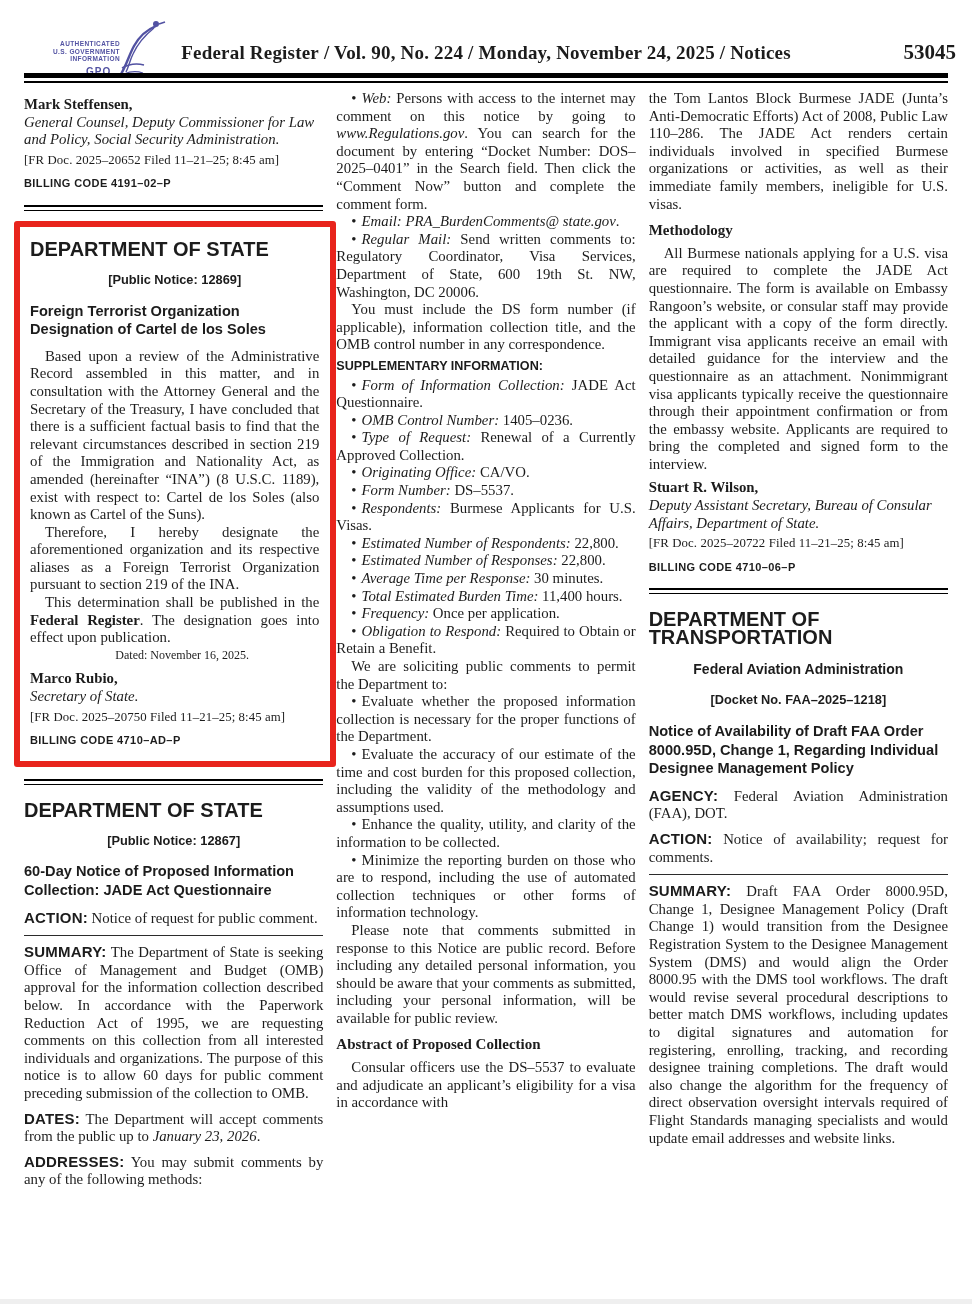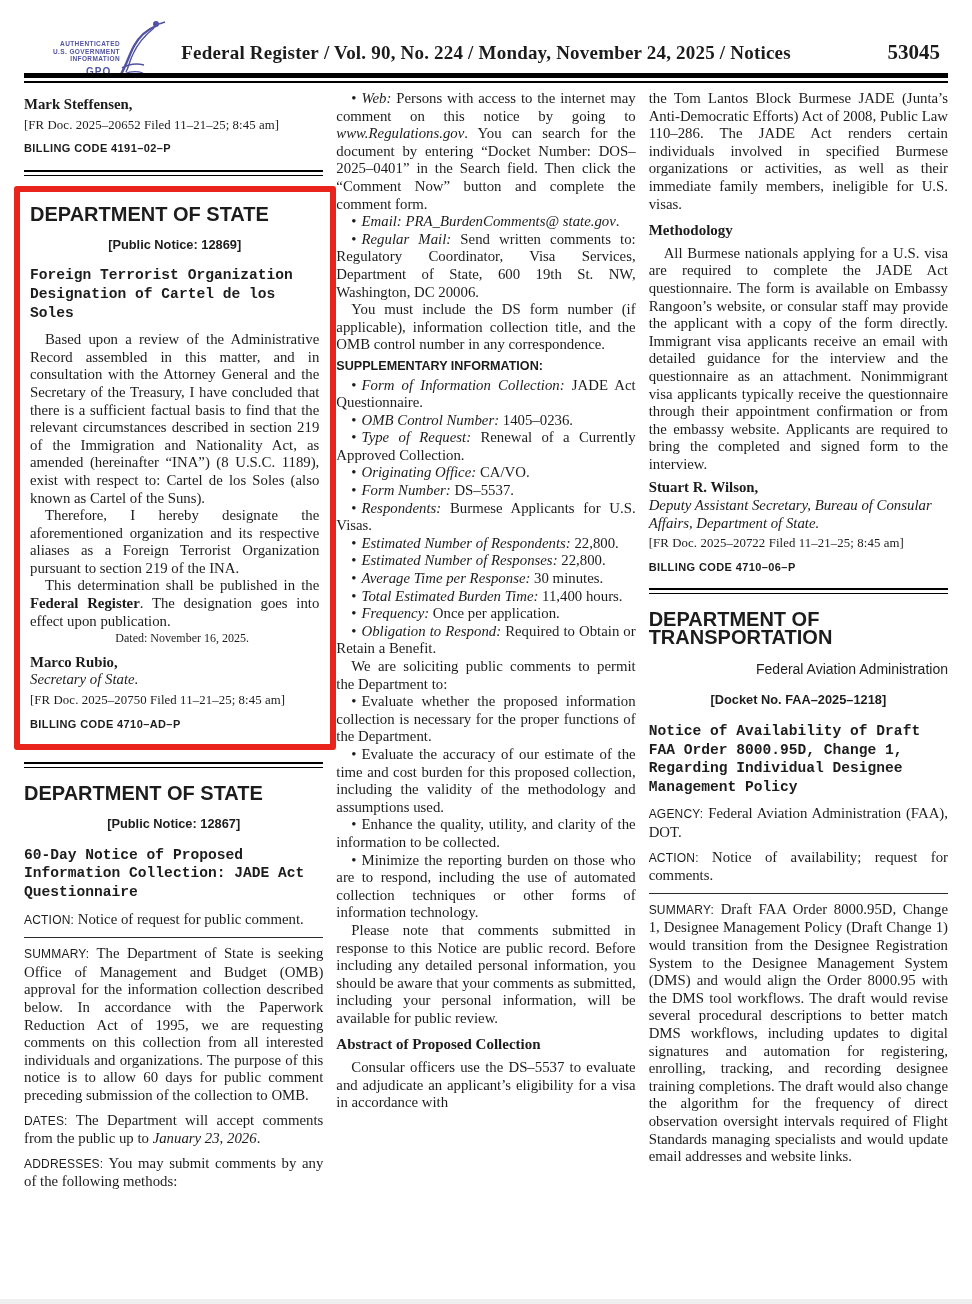--- a/index.html
+++ b/index.html
@@ -23,7 +23,7 @@
   .mh-title{position:absolute;left:50%;transform:translateX(-50%);white-space:nowrap;
             font-size:19px;font-weight:bold;letter-spacing:.2px;}
   .mh-title .mh-rest{font-weight:bold;}
-  .mh-page{position:absolute;right:32px;top:-2px;font-size:21px;font-weight:bold;}
+  .mh-page{position:absolute;right:16px;top:-2px;font-size:21px;font-weight:bold;}
   .head-rule{position:absolute;top:73px;left:24px;right:24px;height:3px;
              border-top:5px solid #000;border-bottom:2px solid #000;}
 

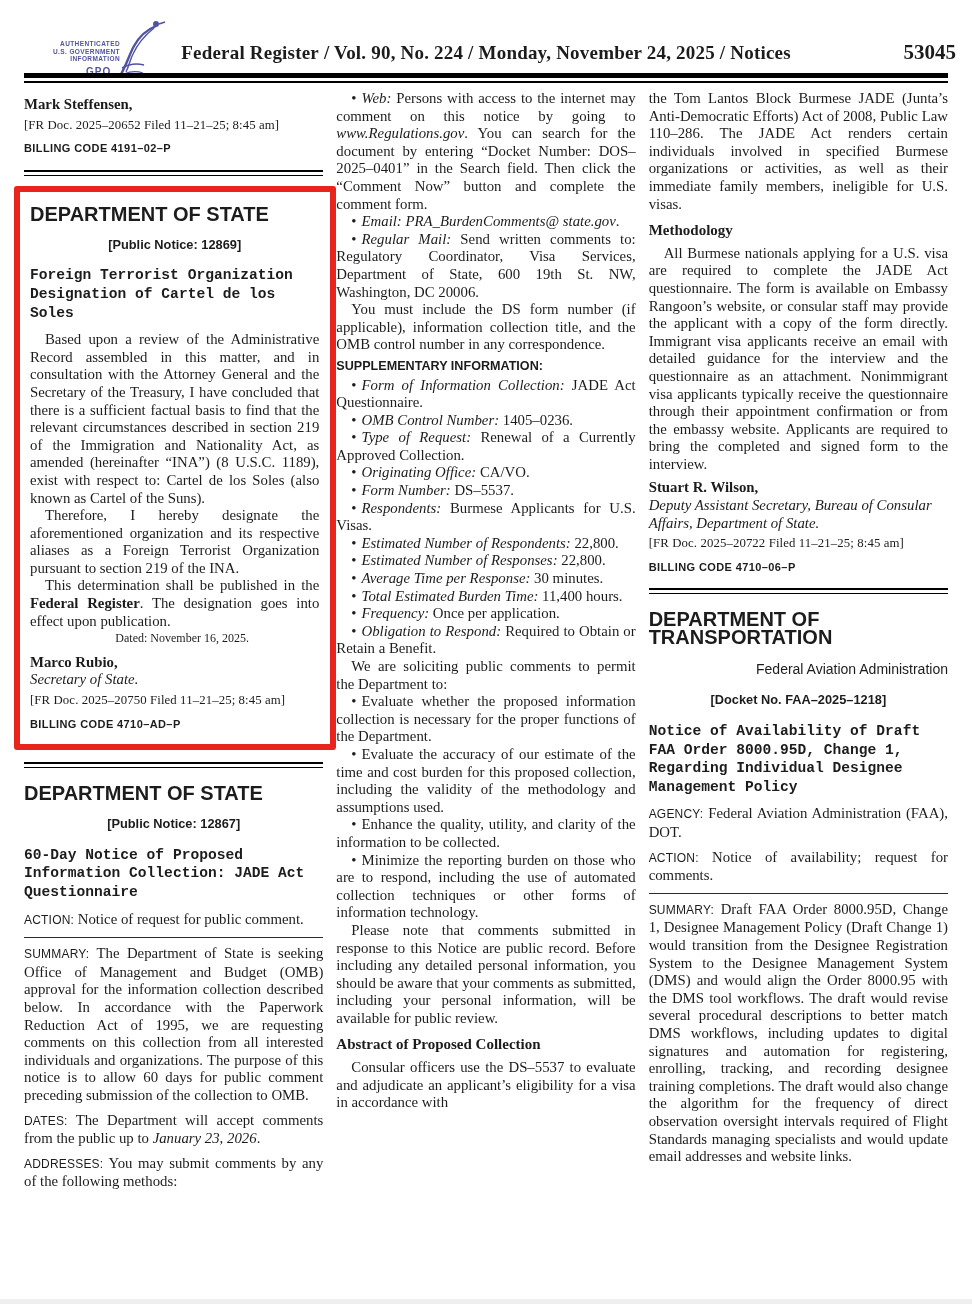--- a/index.html
+++ b/index.html
@@ -97,6 +97,7 @@
   <main class="content">
     <div class="col" id="col-left">
         <div class="sig-name">Mark Steffensen,</div>
+        <div class="sig-title">General Counsel, Deputy Commissioner for Law and Policy, Social Security Administration.</div>
         <div class="frdoc">[FR Doc. 2025–20652 Filed 11–21–25; 8:45 am]</div>
         <div class="billing">BILLING CODE 4191–02–P</div>
         <div class="rule-double"></div>

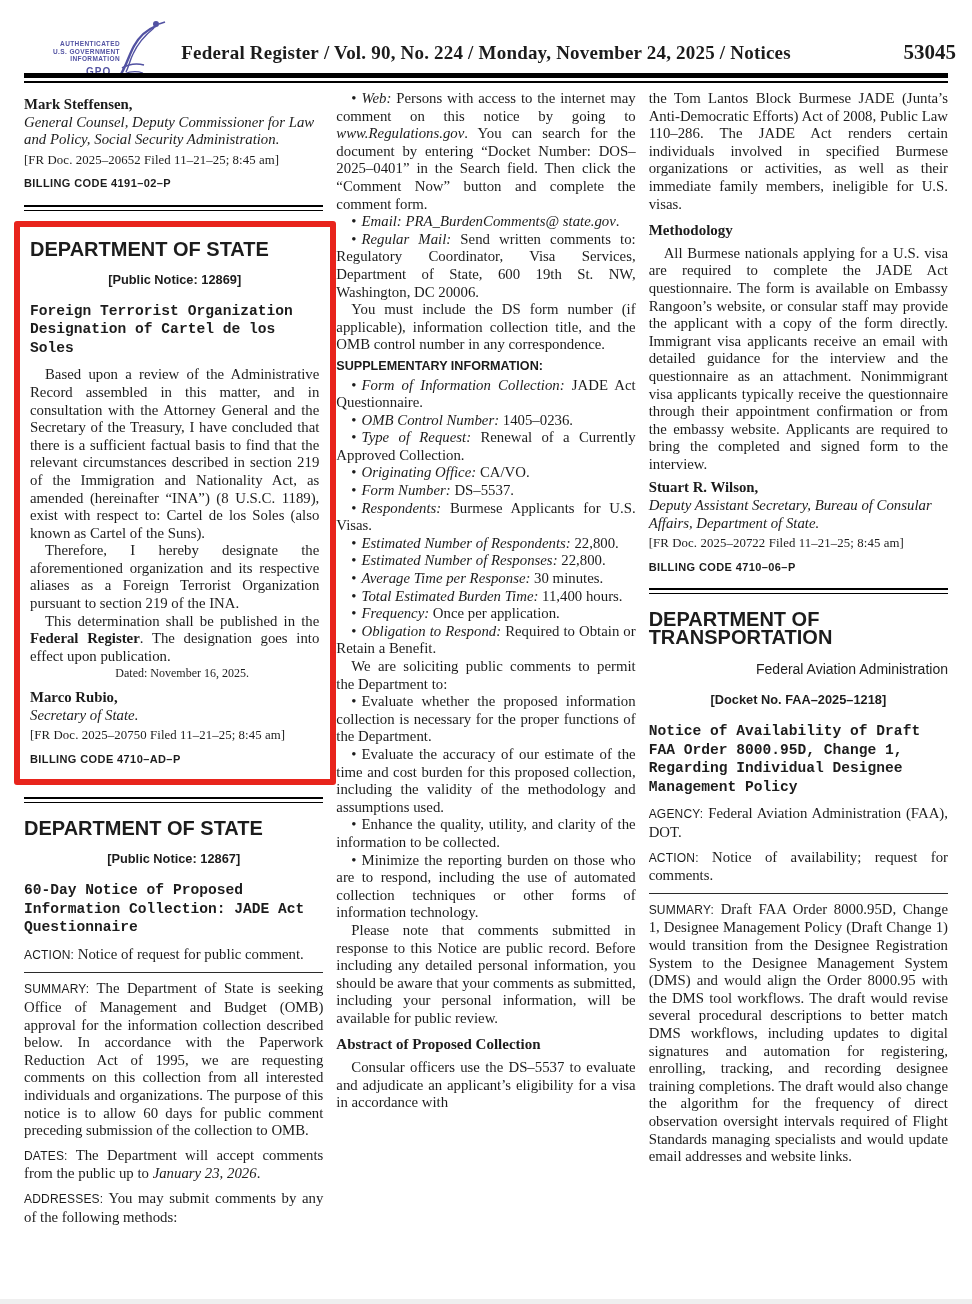--- a/index.html
+++ b/index.html
@@ -57,7 +57,7 @@
              line-height:18px;margin-top:14px;text-align:right;}
   .notice{font-family:"Liberation Sans",sans-serif;font-weight:bold;font-size:12.8px;
           margin-top:13px;text-align:center;}
-  .doc-title{font-family:Liberation Mono, monospace;font-weight:bold;font-size:14.6px;
+  .doc-title{font-family:Liberation Sans, sans-serif;font-weight:bold;font-size:14.6px;
              line-height:18.6px;margin:13px 0 9px;text-align:left;}
   .subhead{font-weight:bold;font-size:15px;margin:9px 0 5px;text-align:left;}
   .dated{font-size:12px;text-indent:15px;text-align:center;}

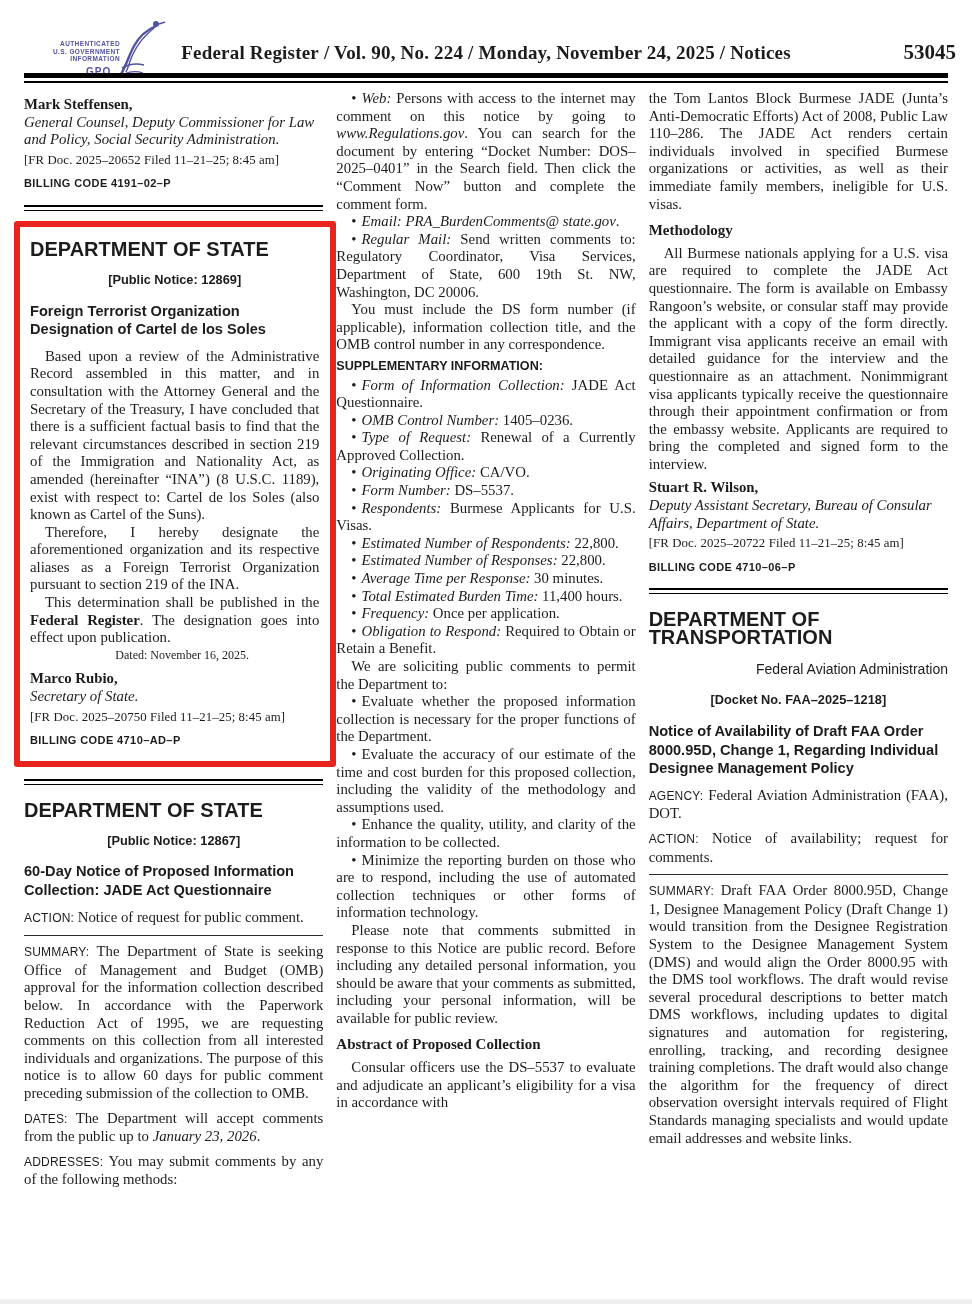--- a/index.html
+++ b/index.html
@@ -53,8 +53,8 @@
   .rule-thin{border-top:1px solid #2b2b2b;margin:8px 0 3px;}
   .dept{font-family:"Liberation Sans",sans-serif;font-weight:bold;font-size:20px;
         line-height:18px;margin-top:16px;text-align:left;}
-  .subagency{font-family:"Liberation Sans",sans-serif;font-weight:normal;font-size:14px;
-             line-height:18px;margin-top:14px;text-align:right;}
+  .subagency{font-family:"Liberation Sans",sans-serif;font-weight:bold;font-size:14px;
+             line-height:18px;margin-top:14px;text-align:center;}
   .notice{font-family:"Liberation Sans",sans-serif;font-weight:bold;font-size:12.8px;
           margin-top:13px;text-align:center;}
   .doc-title{font-family:Liberation Sans, sans-serif;font-weight:bold;font-size:14.6px;

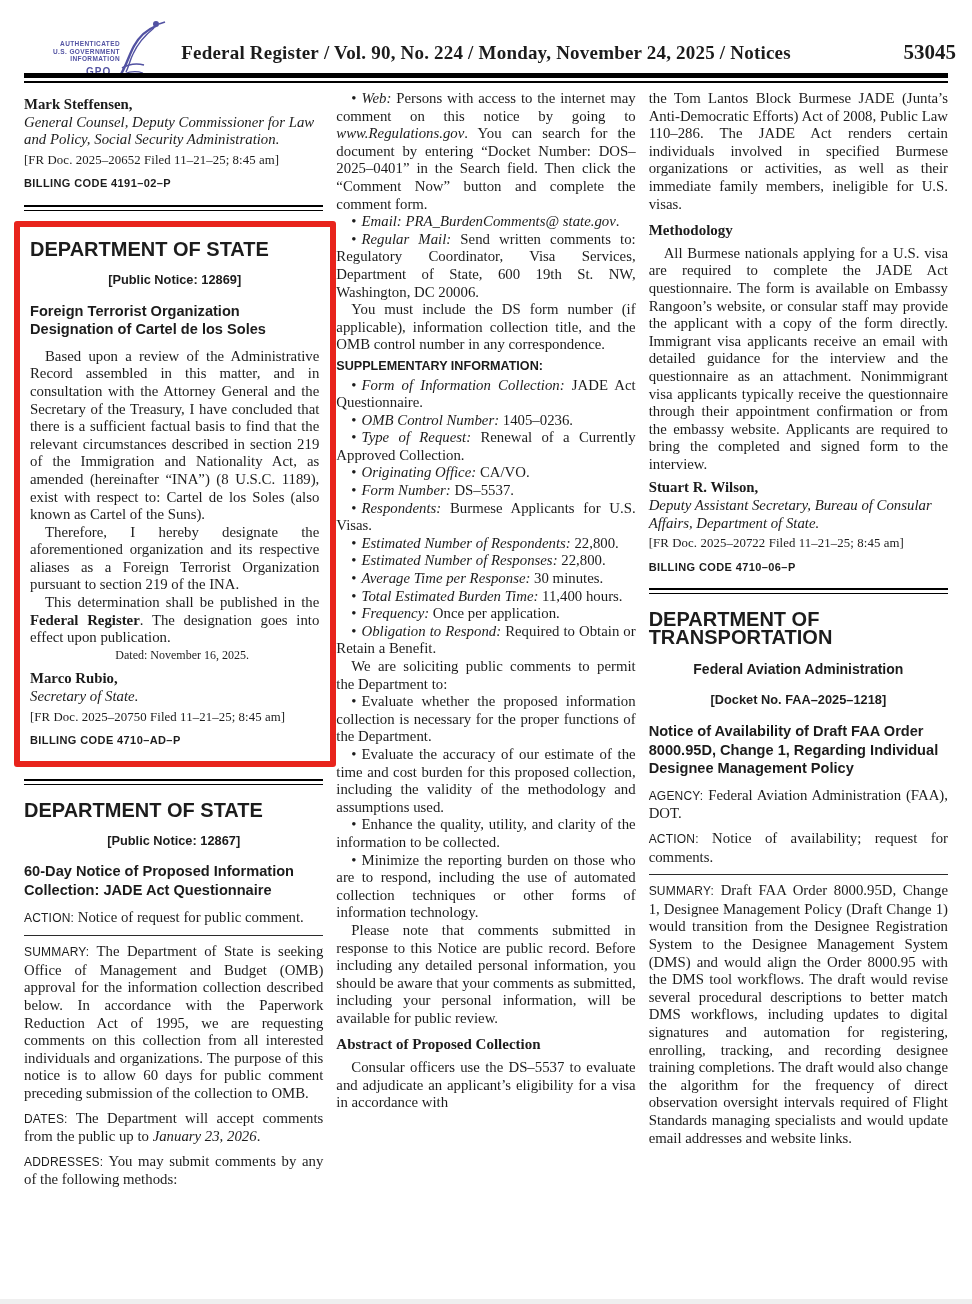--- a/index.html
+++ b/index.html
@@ -39,7 +39,7 @@
   .run-i{font-style:italic;}
   .run-b{font-weight:bold;}
   .labelpara{text-indent:0;margin-top:7px;}
-  .field-label{font-family:"Liberation Sans",sans-serif;font-weight:normal;font-size:12px;
+  .field-label{font-family:"Liberation Sans",sans-serif;font-weight:bold;font-size:15px;
                letter-spacing:.2px;}
   .label-line{font-family:"Liberation Sans",sans-serif;font-weight:bold;font-size:12.6px;
               margin:4px 0 1px;text-align:left;}

